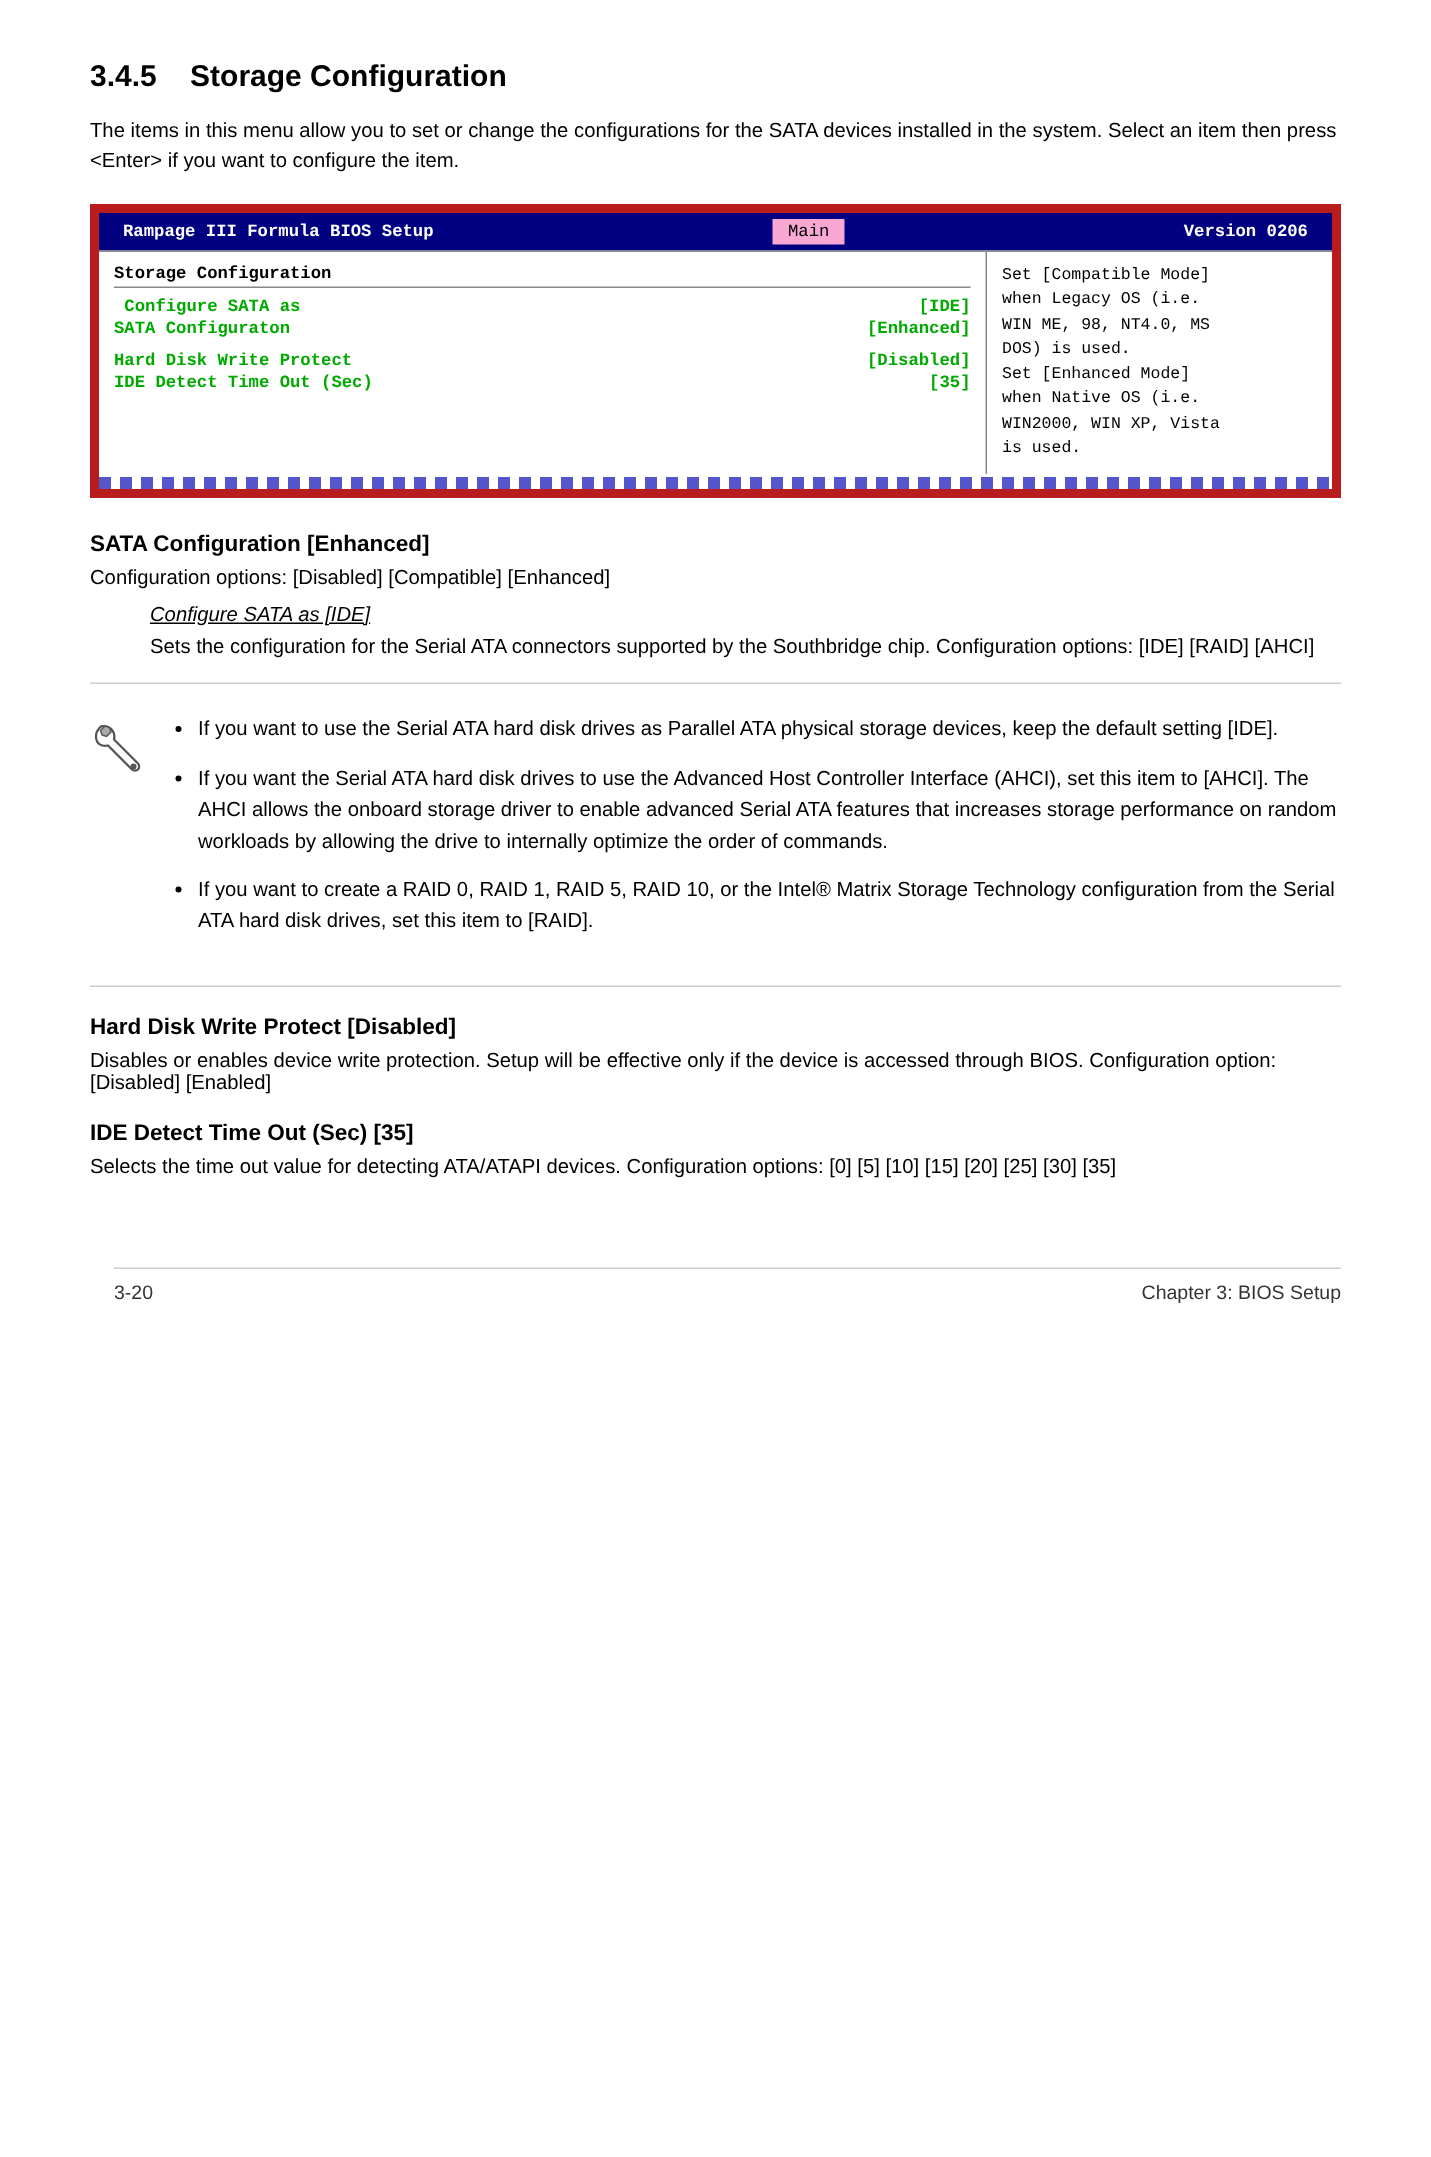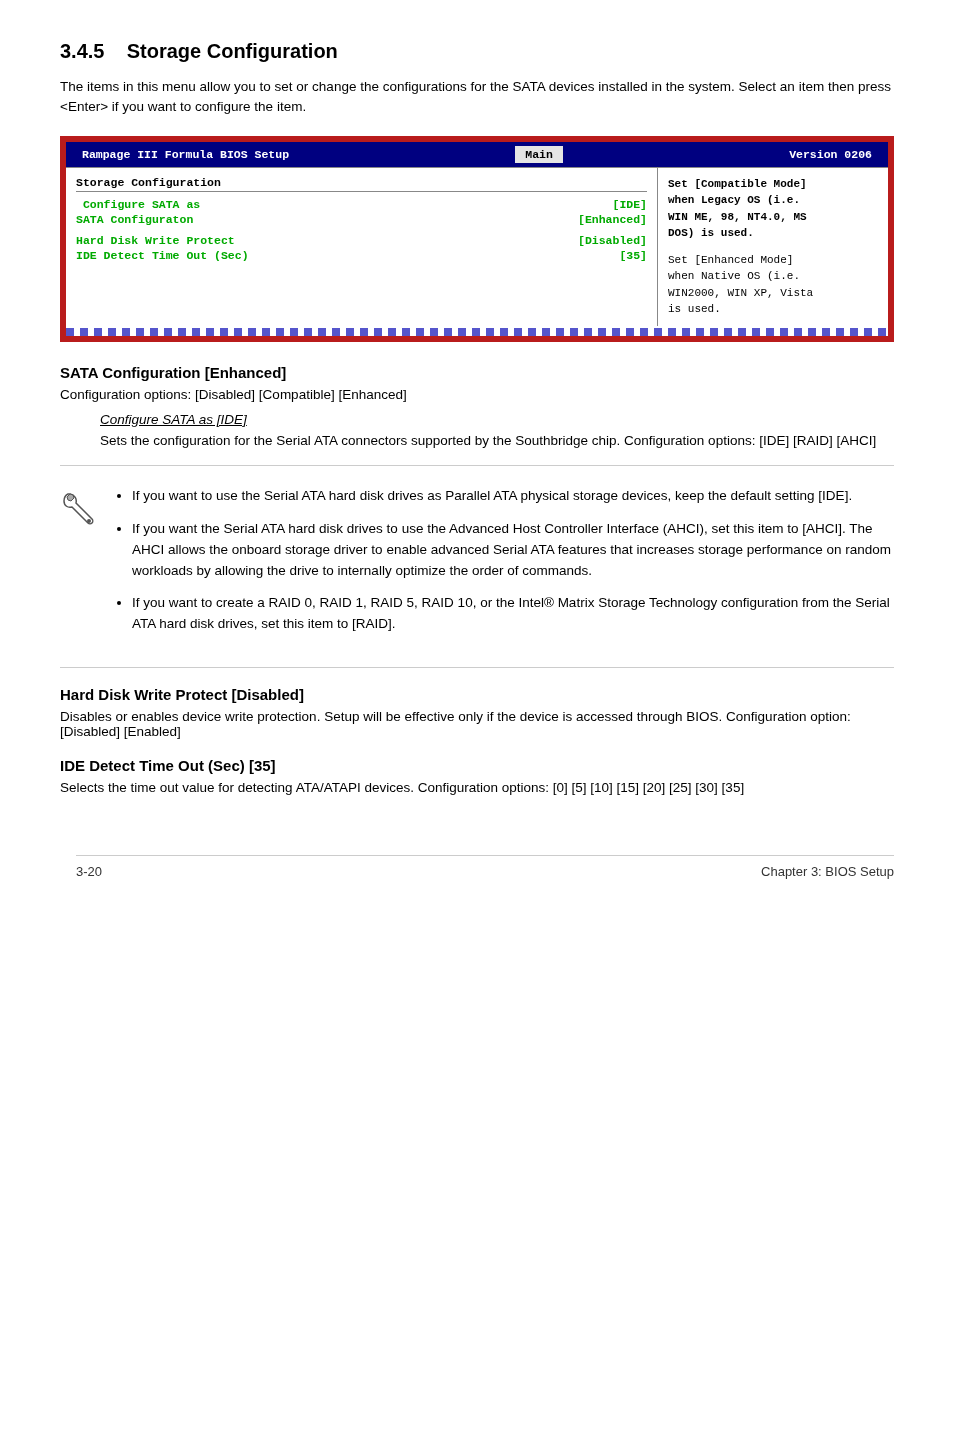--- a/index.html
+++ b/index.html
@@ -48,10 +48,10 @@
     }
 
     .bios-header .main-tab {
-      background: #e5e5e5;
+      background: #f9a8d4;
       color: #000;
       padding: 2px 10px;
-      font-weight: bold;
+      font-weight: normal;
     }
 
     .bios-content {

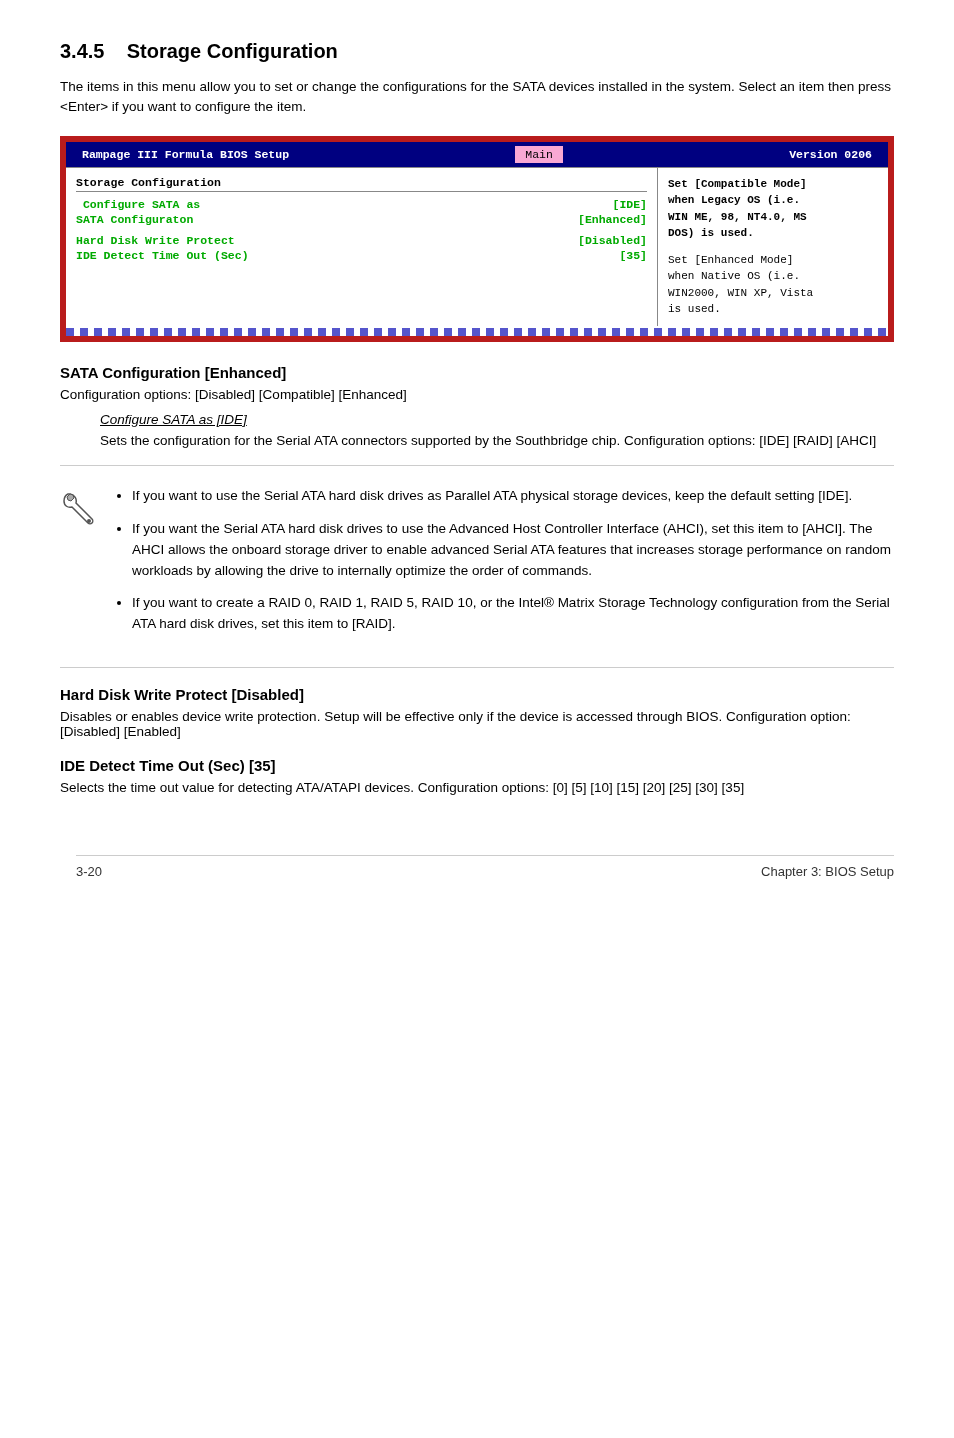--- a/index.html
+++ b/index.html
@@ -222,7 +222,7 @@
       </div>
     </div>
     <div class="bios-right">
-      <p style="margin-bottom:10px; line-height:1.5;font-weight:bold;">Set [Compatible Mode]<br>when Legacy OS (i.e.<br>WIN ME, 98, NT4.0, MS<br>DOS) is used.</p>
+      <p style="margin-bottom:0; line-height:1.5;">Set [Compatible Mode]<br>when Legacy OS (i.e.<br>WIN ME, 98, NT4.0, MS<br>DOS) is used.</p>
       <p style="line-height:1.5;">Set [Enhanced Mode]<br>when Native OS (i.e.<br>WIN2000, WIN XP, Vista<br>is used.</p>
     </div>
   </div>

